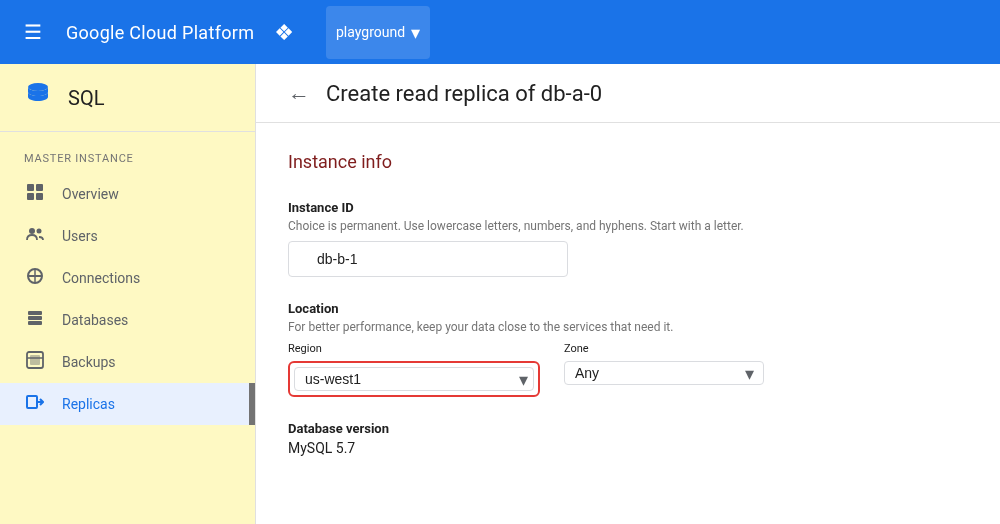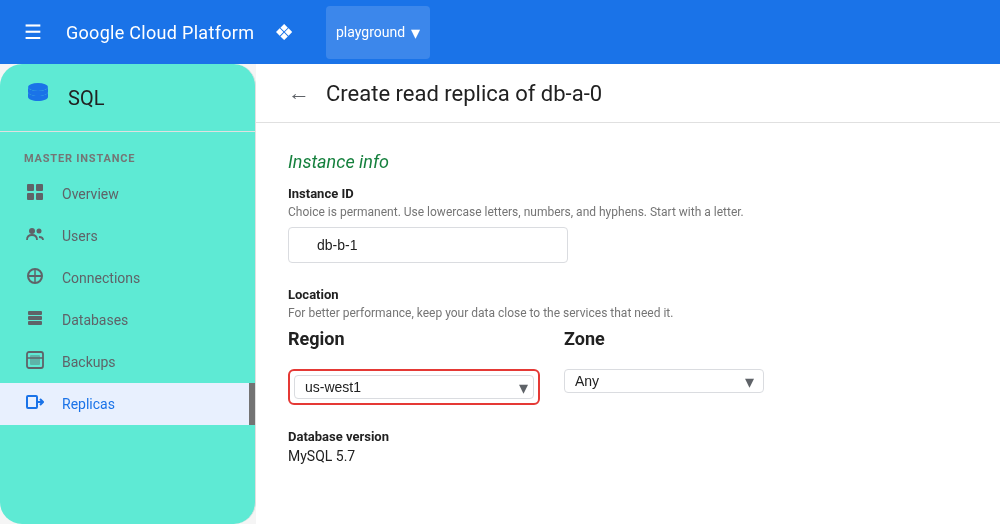--- a/index.html
+++ b/index.html
@@ -56,10 +56,9 @@
     
     .sidebar {
       width: 256px;
-      background: #5eead4;
+      background: #fef9c3;
       border-right: 1px solid #e0e0e0;
       flex-shrink: 0;
-      border-radius: 22px;
     }
     .sidebar-header {
       display: flex;

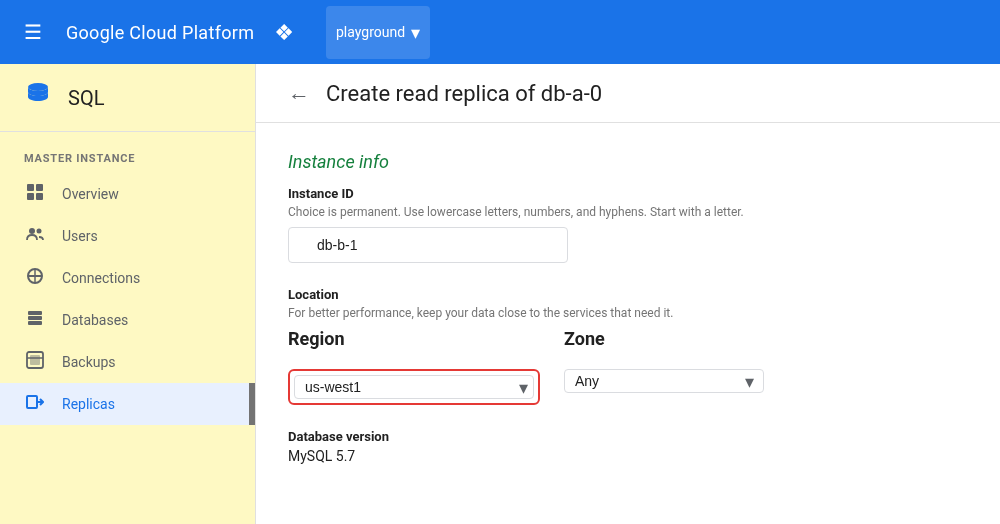--- a/index.html
+++ b/index.html
@@ -78,7 +78,7 @@
     }
     .sidebar-section-title {
       font-size: 11px;
-      font-weight: 700;
+      font-weight: 400;
       color: #757575;
       letter-spacing: 0.8px;
       padding: 20px 24px 8px 24px;

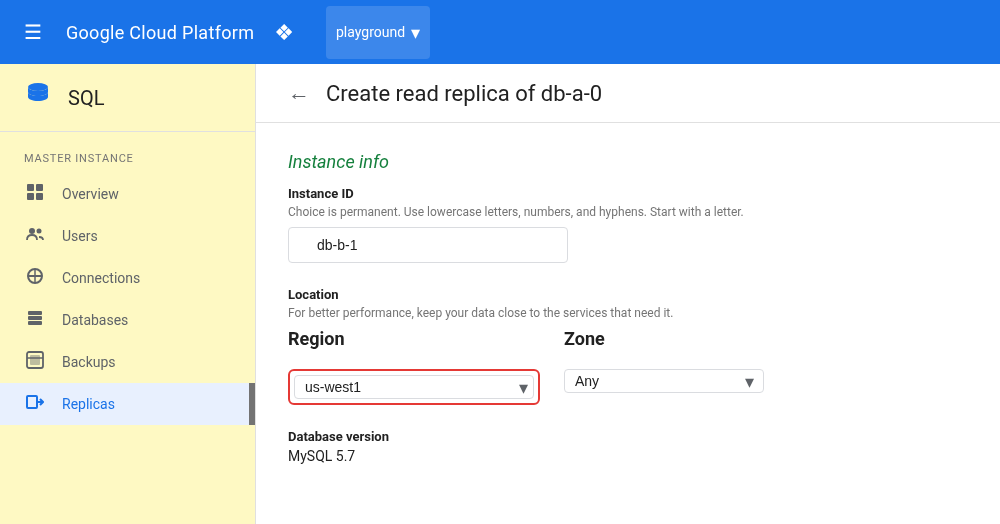--- a/index.html
+++ b/index.html
@@ -140,9 +140,8 @@
     .section-title {
       font-size: 18px;
       font-weight: 400;
-      color: #15803d;
-      margin-bottom: 14px;
-      font-style: italic;
+      color: #7f1d1d;
+      margin-bottom: 28px;
     }
 
     .form-group {

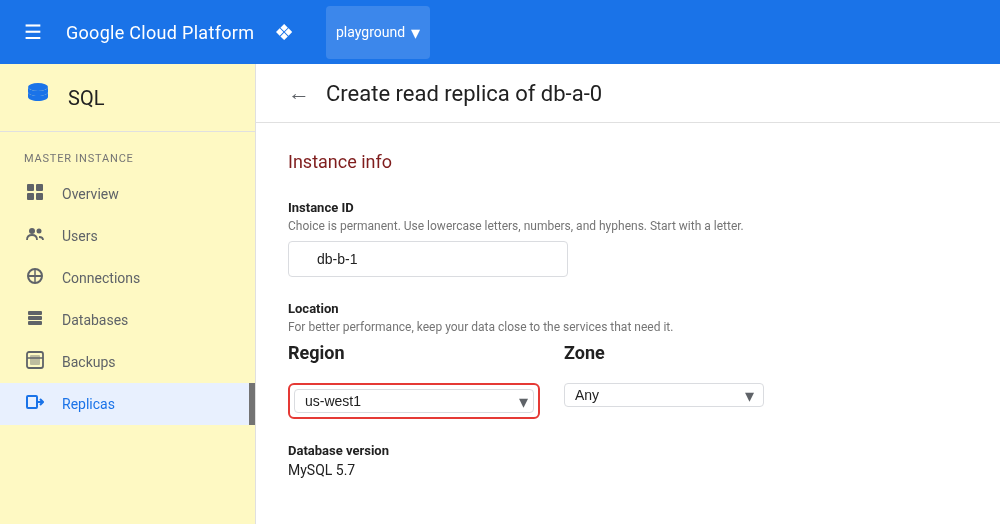--- a/index.html
+++ b/index.html
@@ -179,10 +179,10 @@
       flex-direction: column;
     }
     .location-col-label {
-      font-size: 18px;
-      font-weight: 700;
-      color: #212121;
-      margin-bottom: 20px;
+      font-size: 11px;
+      font-weight: 400;
+      color: #212121;
+      margin-bottom: 6px;
     }
 
     .select-wrapper {

